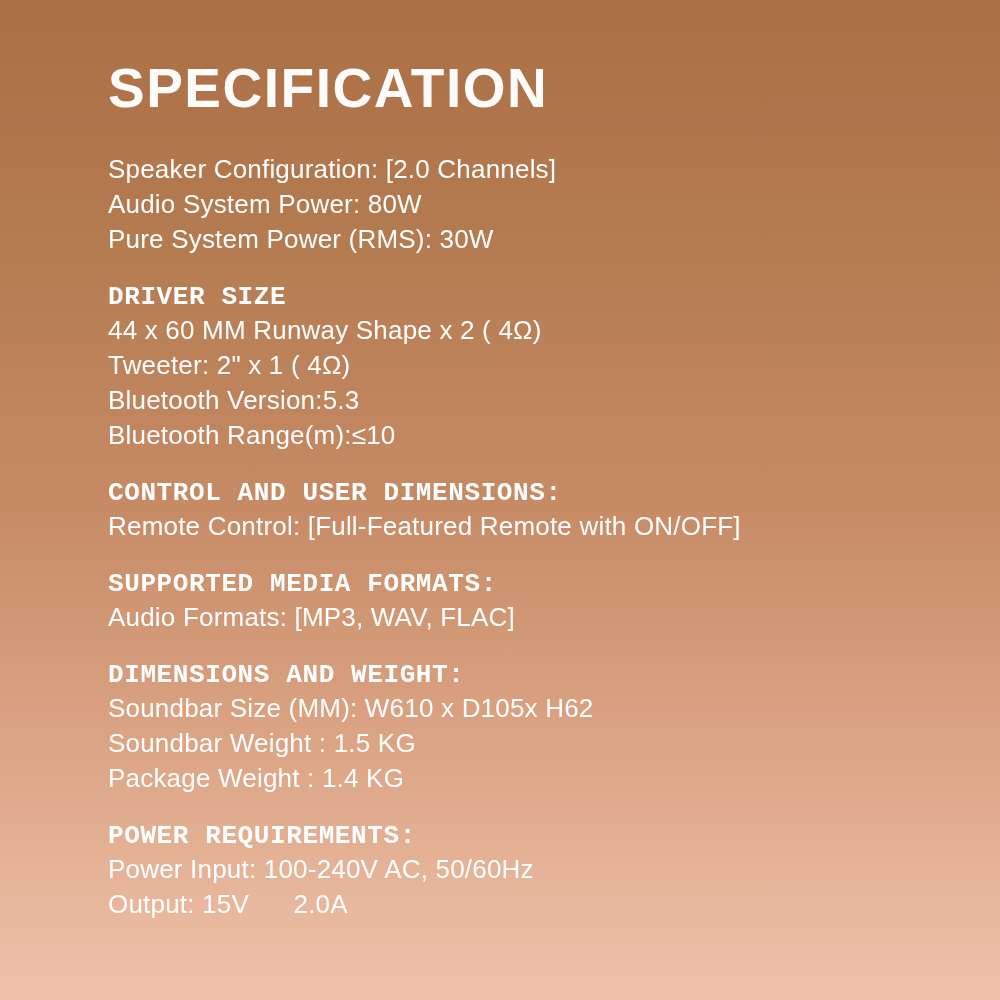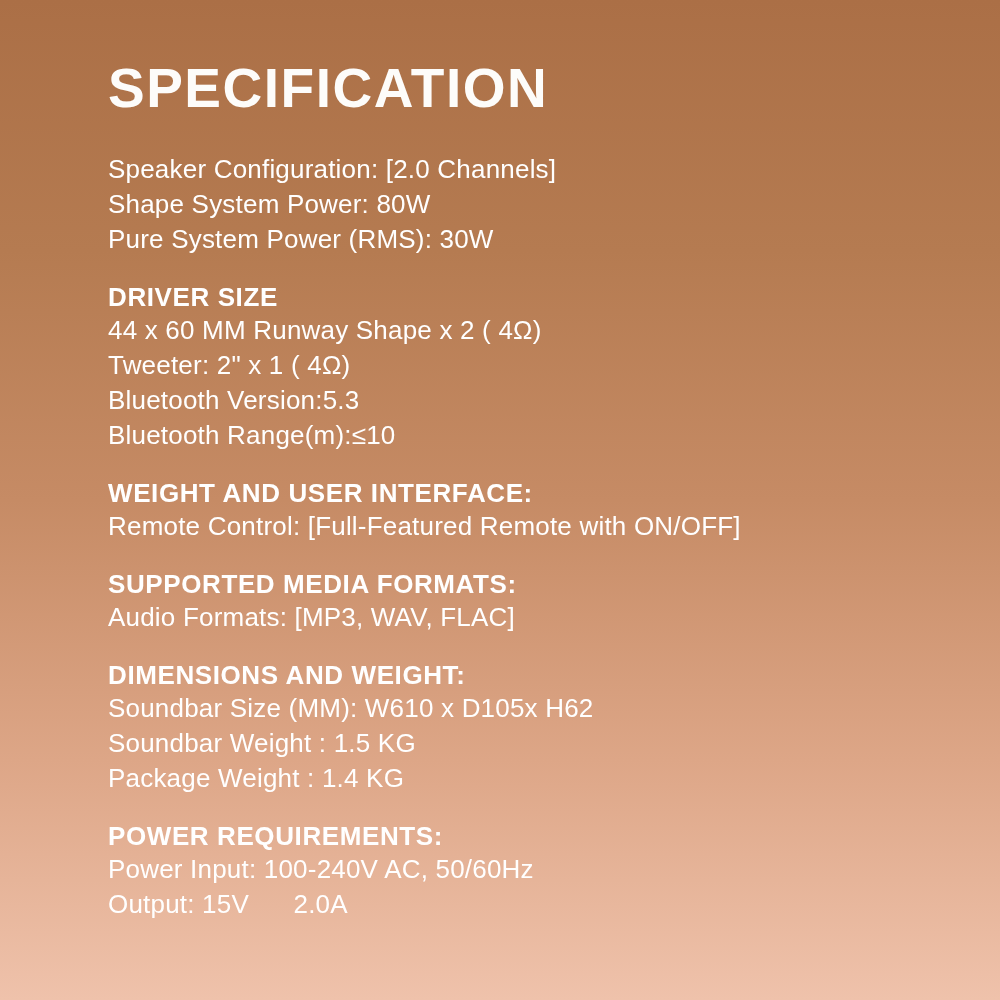--- a/index.html
+++ b/index.html
@@ -57,7 +57,7 @@
 
   <div class="section">
     <div class="spec-line">Speaker Configuration: [2.0 Channels]</div>
-    <div class="spec-line">Shape System Power: 80W</div>
+    <div class="spec-line">Audio System Power: 80W</div>
     <div class="spec-line">Pure System Power (RMS): 30W</div>
   </div>
 

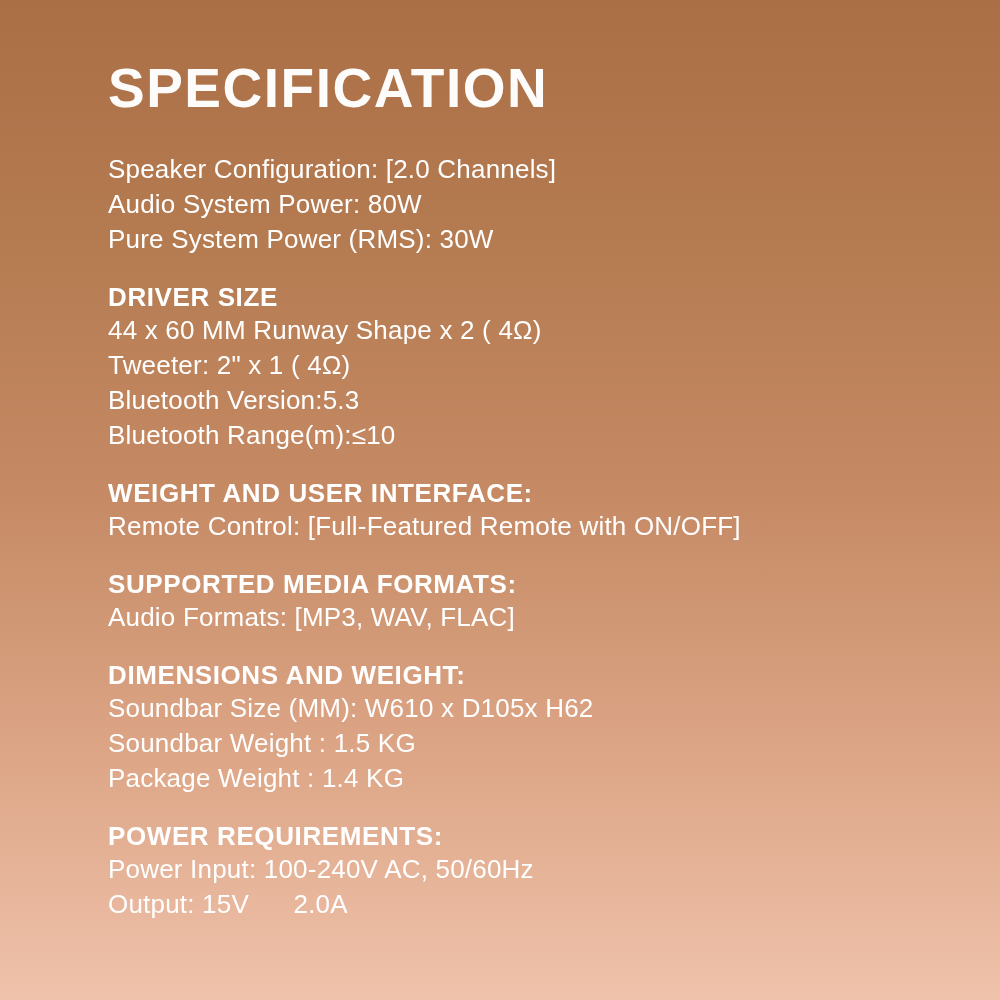--- a/index.html
+++ b/index.html
@@ -40,6 +40,7 @@
     letter-spacing: 0.6px;
     line-height: 31px;
     white-space: pre-wrap;
+    font-family: Liberation Mono, monospace;
   }
   .spec-line {
     font-size: 26px;

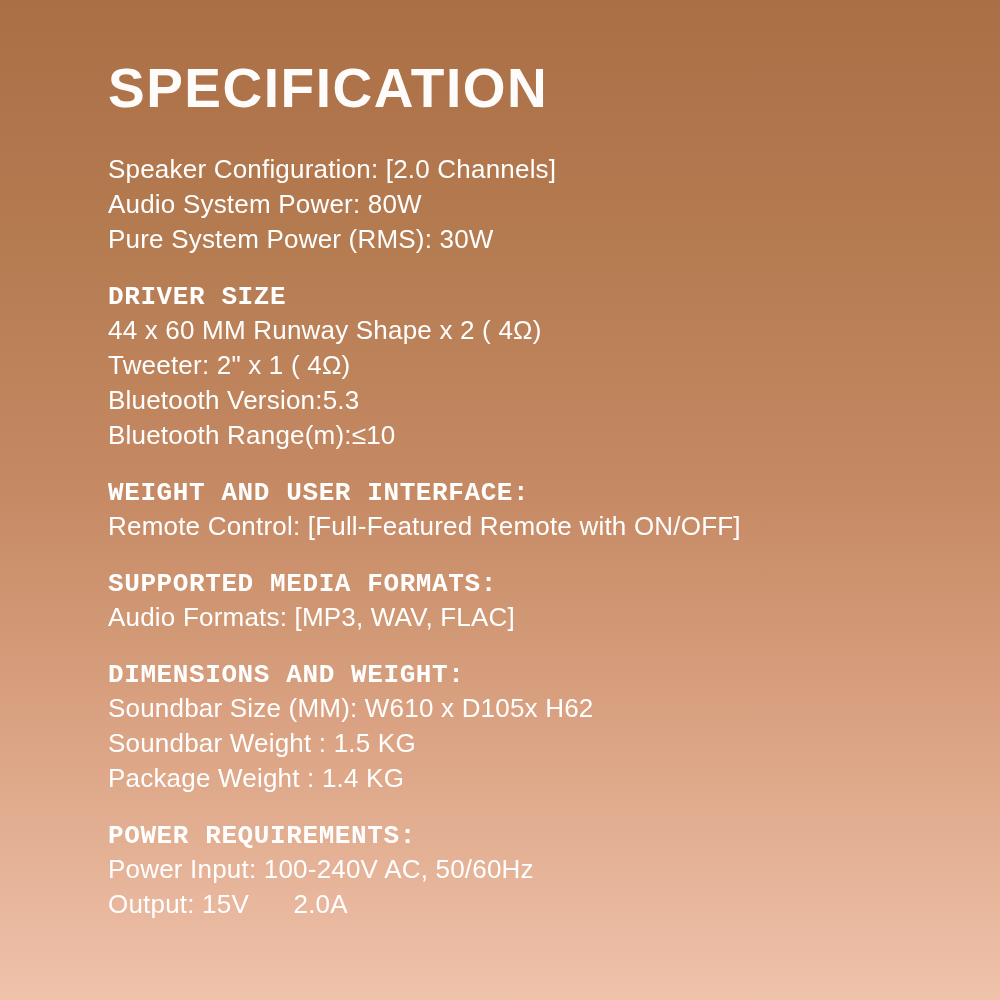--- a/index.html
+++ b/index.html
@@ -71,7 +71,7 @@
   </div>
 
   <div class="section">
-    <div class="section-heading">WEIGHT AND USER INTERFACE:</div>
+    <div class="section-heading">CONTROL AND USER DIMENSIONS:</div>
     <div class="spec-line">Remote Control: [Full-Featured Remote with ON/OFF]</div>
   </div>
 

